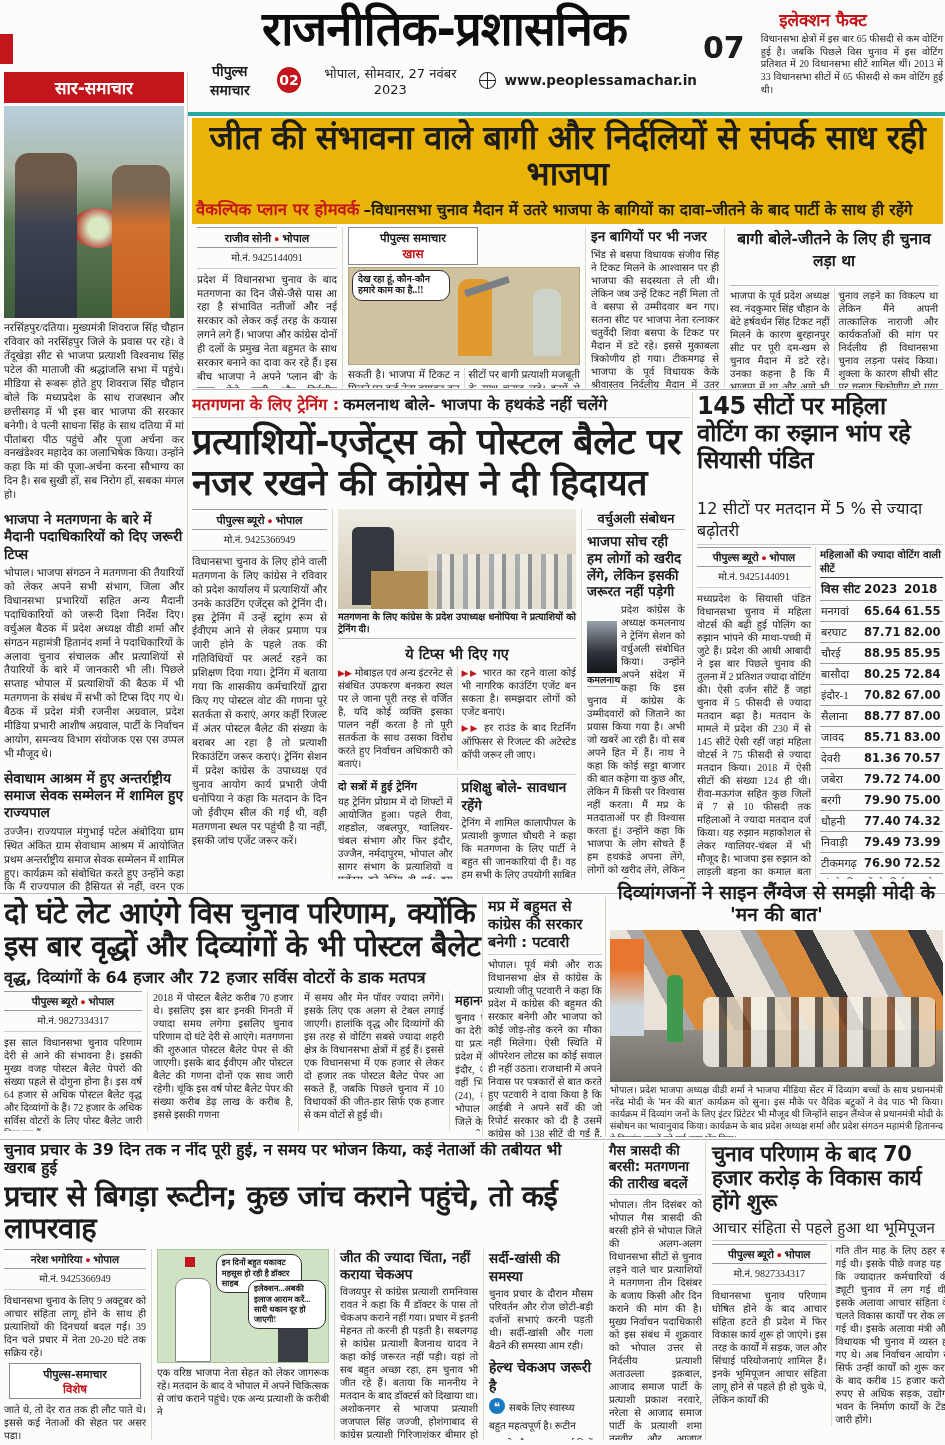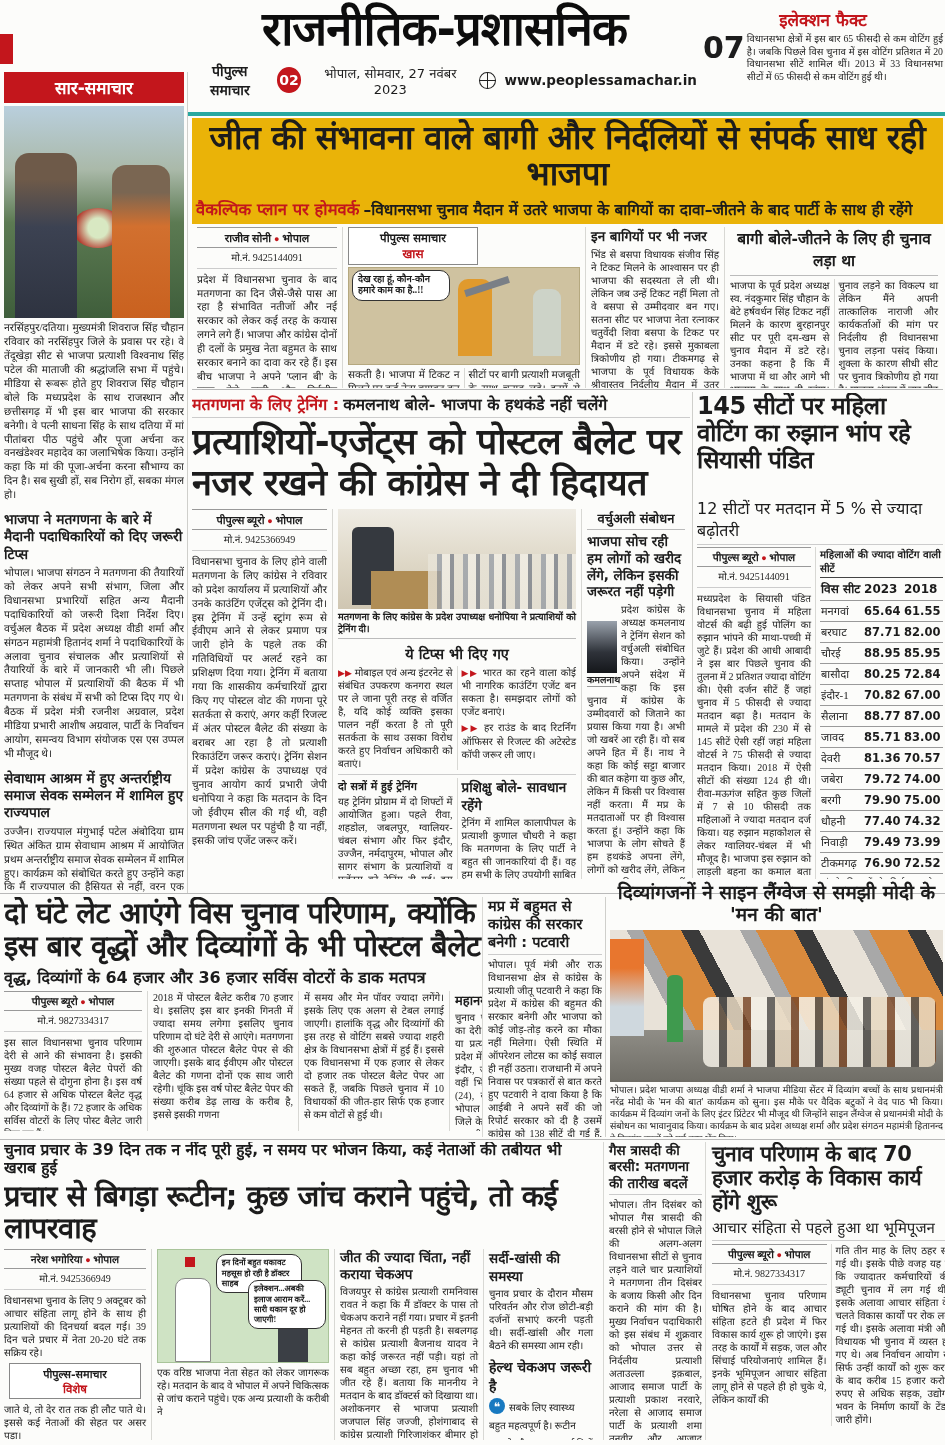--- a/index.html
+++ b/index.html
@@ -54,7 +54,7 @@
 
   <div style="position:absolute;left:703px;top:8px;width:240px;">
     <div class="sans red" style="font-size:17px;text-align:center;margin-bottom:2px;">इलेक्शन फैक्ट</div>
-    <div style="display:flex;gap:2px;">
+    <div style="display:flex;gap:16px;">
       <div class="sans" style="font-size:30px;line-height:1;">07</div>
       <div class="small-txt" style="font-size:9.8px;">विधानसभा क्षेत्रों में इस बार 65 फीसदी से कम वोटिंग हुई है। जबकि पिछले विस चुनाव में इस वोटिंग प्रतिशत में 20 विधानसभा सीटें शामिल थीं। 2013 में 33 विधानसभा सीटों में 65 फीसदी से कम वोटिंग हुई थी।</div>
     </div>

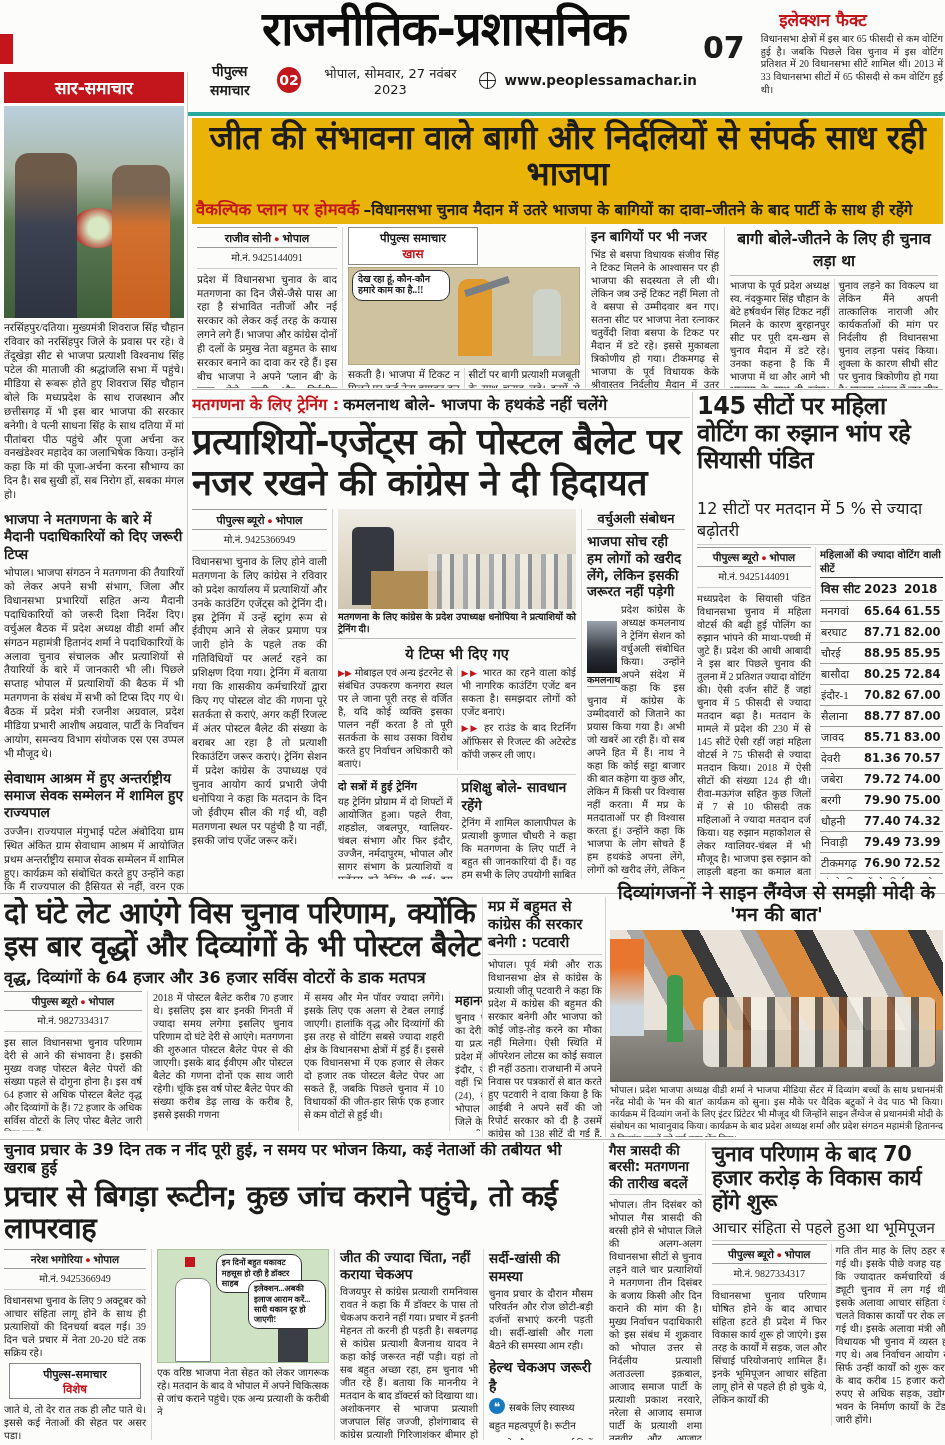--- a/index.html
+++ b/index.html
@@ -125,7 +125,7 @@
         <div class="small-txt">भिंड से बसपा विधायक संजीव सिंह ने टिकट मिलने के आश्वासन पर ही भाजपा की सदस्यता ले ली थी। लेकिन जब उन्हें टिकट नहीं मिला तो वे बसपा से उम्मीदवार बन गए। सतना सीट पर भाजपा नेता रत्नाकर चतुर्वेदी शिवा बसपा के टिकट पर मैदान में डटे रहे। इससे मुकाबला त्रिकोणीय हो गया। टीकमगढ़ से भाजपा के पूर्व विधायक केके श्रीवास्तव निर्दलीय मैदान में उतर गए। मुरैना में भाजपा नेता सेवानिवृत आईपीएस रुस्तम सिंह के बेटे राकेश भी बसपा से मैदान में थे।</div>
       </div>
       <div class="col" style="flex:1;">
-        <div class="sans" style="font-size:15.5px;text-align:center;border-bottom:1px solid #bbb;padding-bottom:4px;margin-bottom:3px;">बागी बोले-जीतने के लिए ही चुनाव लड़ा था</div>
+        <div class="sans" style="font-size:15.5px;text-align:center;border-bottom:1px solid #bbb;padding-bottom:14px;margin-bottom:3px;">बागी बोले-जीतने के लिए ही चुनाव लड़ा था</div>
         <div style="display:flex;">
           <div class="small-txt" style="width:50%;padding-right:4px;border-right:1px solid #d8d8d4;">भाजपा के पूर्व प्रदेश अध्यक्ष स्व. नंदकुमार सिंह चौहान के बेटे हर्षवर्धन सिंह टिकट नहीं मिलने के कारण बुरहानपुर सीट पर पूरी दम-खम से चुनाव मैदान में डटे रहे। उनका कहना है कि मैं भाजपा में था और आगे भी भाजपा के साथ ही रहूंगा। सीधी सीट से टिकट कटने के कारण निर्दलीय प्रत्याशी के बतौर चुनाव मैदान में उतरे भाजपा के वरिष्ठ विधायक केदार शुक्ला की भी यही राय है। वह कहते हैं कि मेरा झुकाव भाजपा की तरफ ही रहेगा। उन्होंने बताया कि मेरे पास अन्य दलों से</div>
           <div class="small-txt" style="width:50%;padding-left:4px;">चुनाव लड़ने का विकल्प था लेकिन मैंने अपनी तात्कालिक नाराजी और कार्यकर्ताओं की मांग पर निर्दलीय ही विधानसभा चुनाव लड़ना पसंद किया। शुक्ला के कारण सीधी सीट पर चुनाव त्रिकोणीय हो गया है। मालवा अंचल में चार सीट पर भी कुछ इसी तरह की स्थिति बन गई है। यहां भाजपा के बागी राजीव यादव के कारण मुकाबला चतुष्कोणीय हो गया है। यादव का दावा है कि मैं तो जीतने के लिए ही चुनाव लड़ा था। भाजपा में था और आगे भी उसी के साथ रहूंगा।</div>

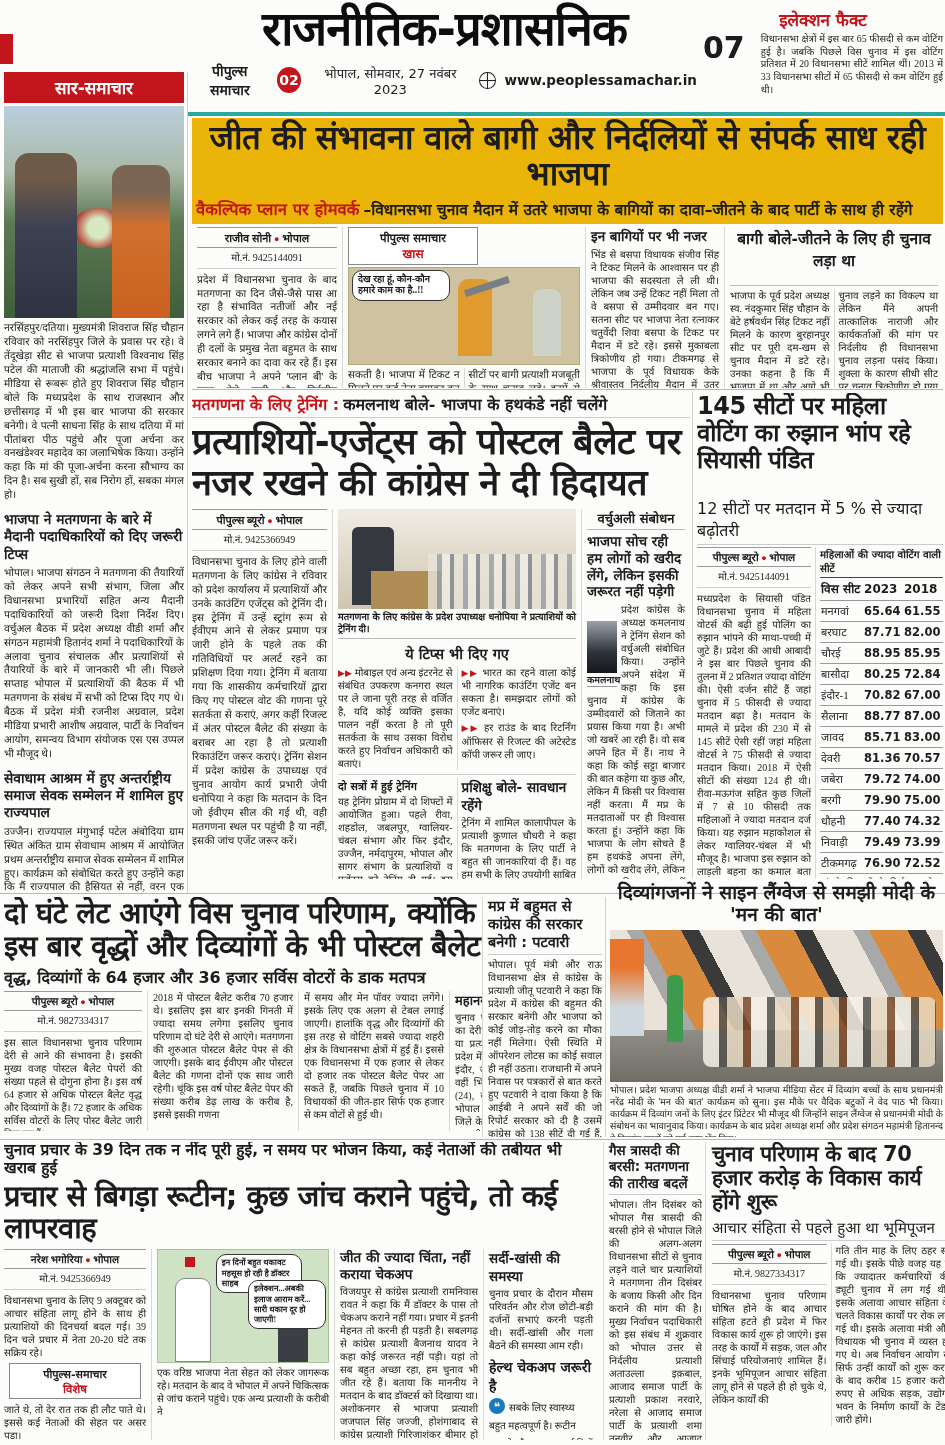--- a/index.html
+++ b/index.html
@@ -162,7 +162,7 @@
           <div class="sans" style="font-size:14.5px;text-align:center;margin:2px 0 3px;">ये टिप्स भी दिए गए</div>
           <div style="display:flex;">
             <div style="width:50%;padding-right:4px;border-right:1px solid #d8d8d4;">
-              <div class="small-txt"><span class="arrow">▶▶</span> <span>मोबाइल एवं अन्य इंटरनेट से संबंधित उपकरण कनगरा स्थल पर ले जाना पूरी तरह से वर्जित है, यदि कोई व्यक्ति इसका पालन नहीं करता है तो पूरी सतर्कता के साथ उसका विरोध करते हुए निर्वाचन अधिकारी को बताएं।</span></div>
+              <div class="small-txt"><span class="arrow">▶▶</span> <span>मोबाइल एवं अन्य इंटरनेट से संबंधित उपकरण बनकरा स्थल पर ले जाना पूरी तरह से वर्जित है, यदि कोई व्यक्ति इसका पालन नहीं करता है तो पूरी सतर्कता के साथ उसका विरोध करते हुए निर्वाचन अधिकारी को बताएं।</span></div>
             </div>
             <div style="width:50%;padding-left:4px;">
               <div class="small-txt"><span class="arrow">▶▶</span> <span>भारत का रहने वाला कोई भी नागरिक काउंटिंग एजेंट बन सकता है। समझदार लोगों को एजेंट बनाएं।</span></div>

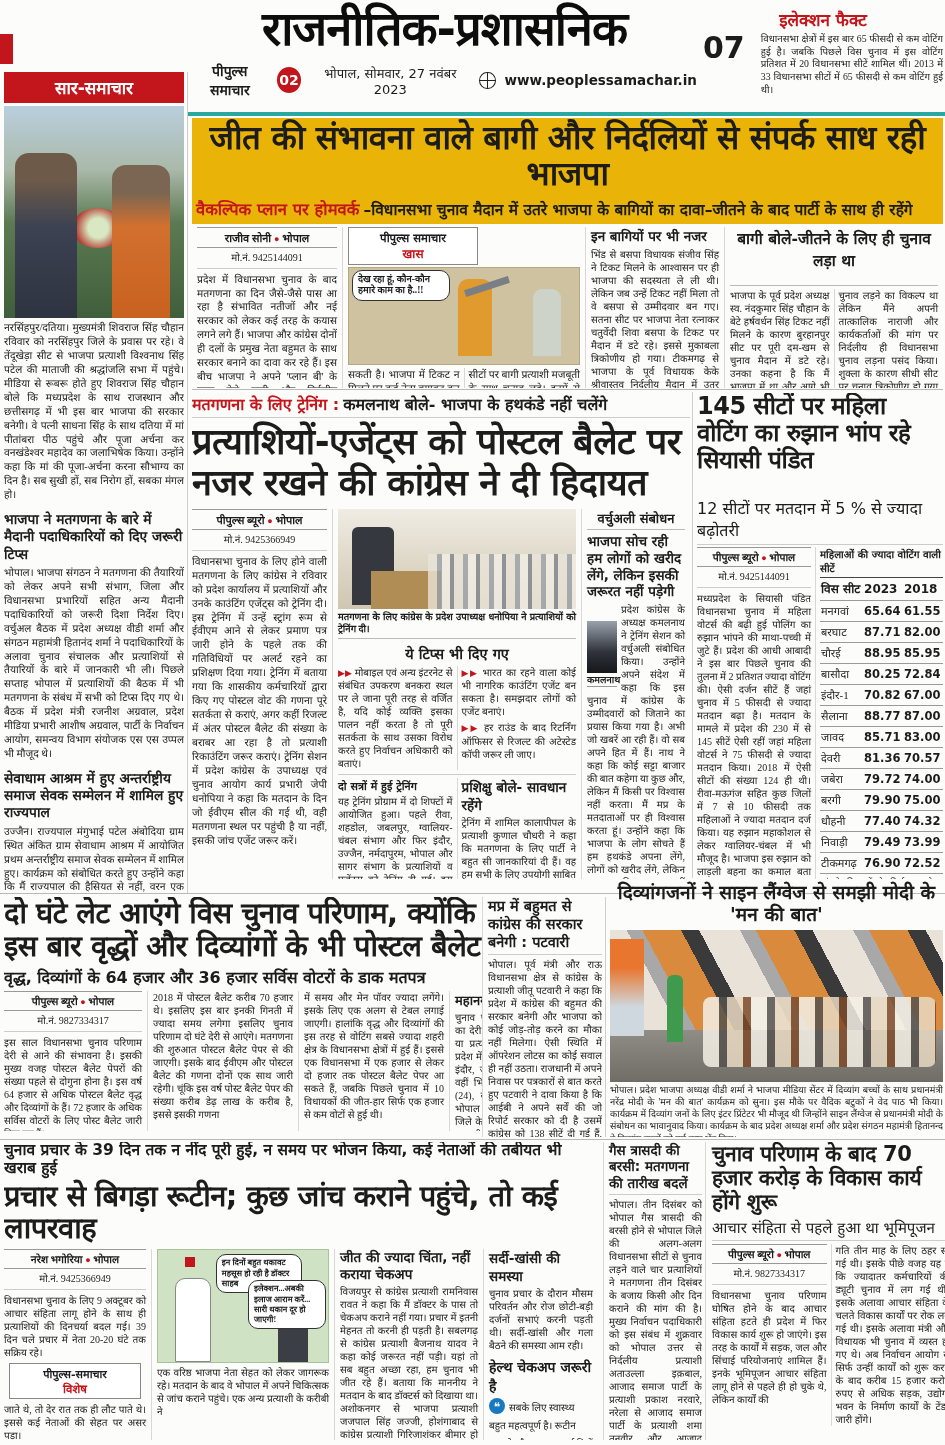--- a/index.html
+++ b/index.html
@@ -292,7 +292,7 @@
 
   <div style="position:absolute;left:4px;top:897px;width:592px;height:240px;overflow:hidden;">
     <div class="sans" style="font-size:29px;line-height:1.13;letter-spacing:-0.5px;width:478px;">दो घंटे लेट आएंगे विस चुनाव परिणाम, क्योंकि इस बार वृद्धों और दिव्यांगों के भी पोस्टल बैलेट</div>
-    <div class="sans" style="font-size:16px;font-weight:700;padding:3px 0;width:455px;">वृद्ध, दिव्यांगों के 64 हजार और 36 हजार सर्विस वोटरों के डाक मतपत्र</div>
+    <div class="sans" style="font-size:16px;font-weight:700;padding:3px 0;width:455px;">वृद्ध, दिव्यांगों के 64 हजार और 72 हजार सर्विस वोटरों के डाक मतपत्र</div>
     <div style="display:flex;height:140px;overflow:hidden;">
       <div class="col" style="width:138px;flex:none;padding-left:0;">
         <div class="byline" style="font-size:10.5px;">

